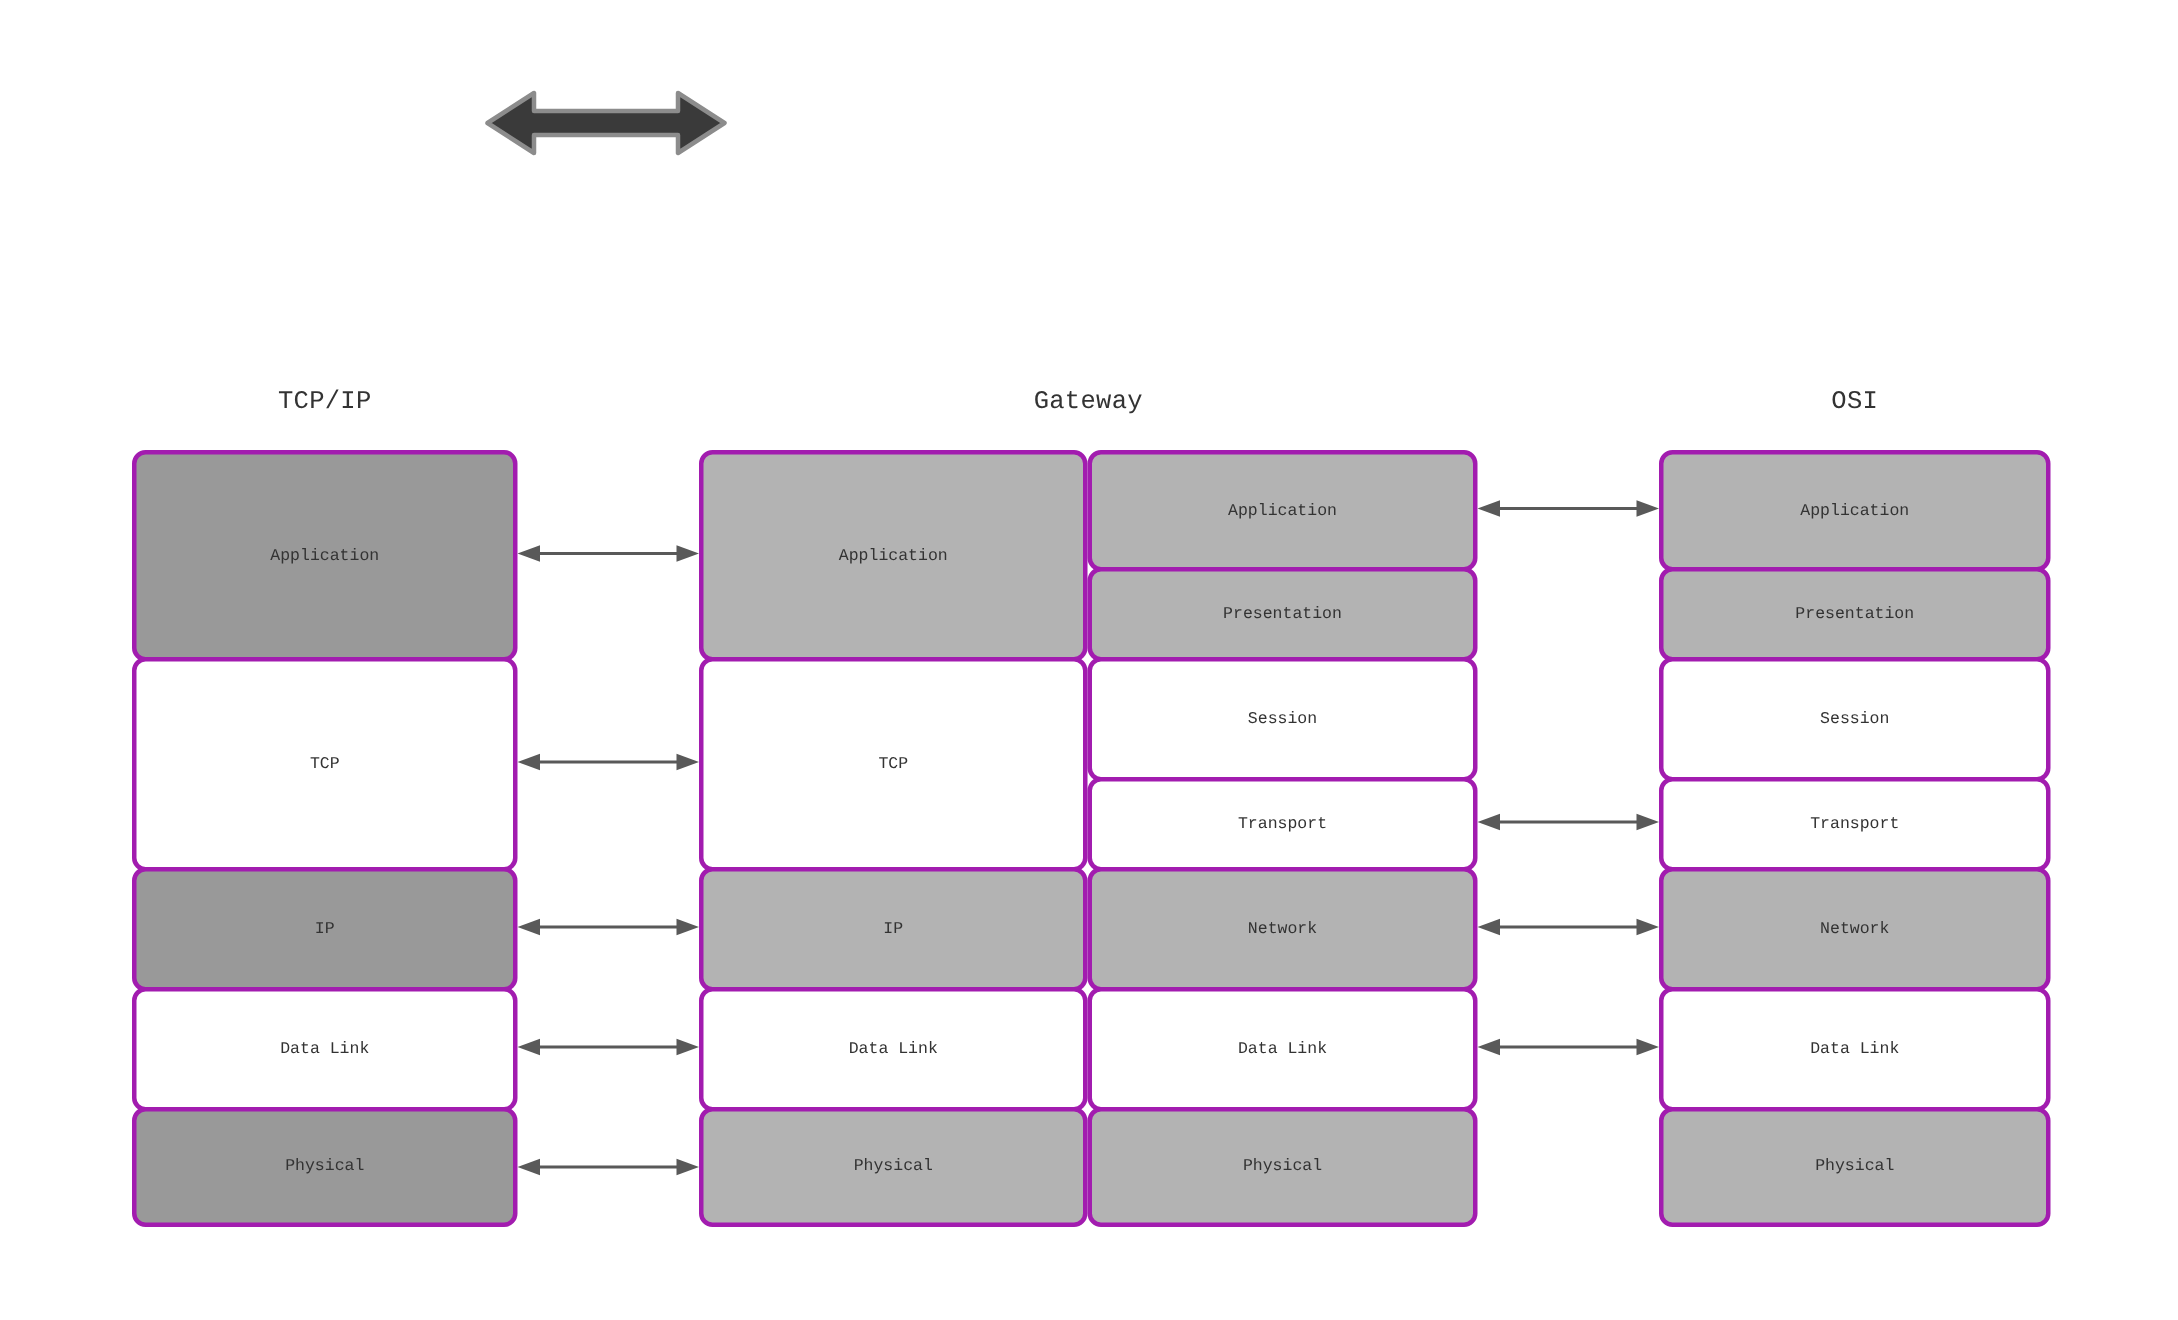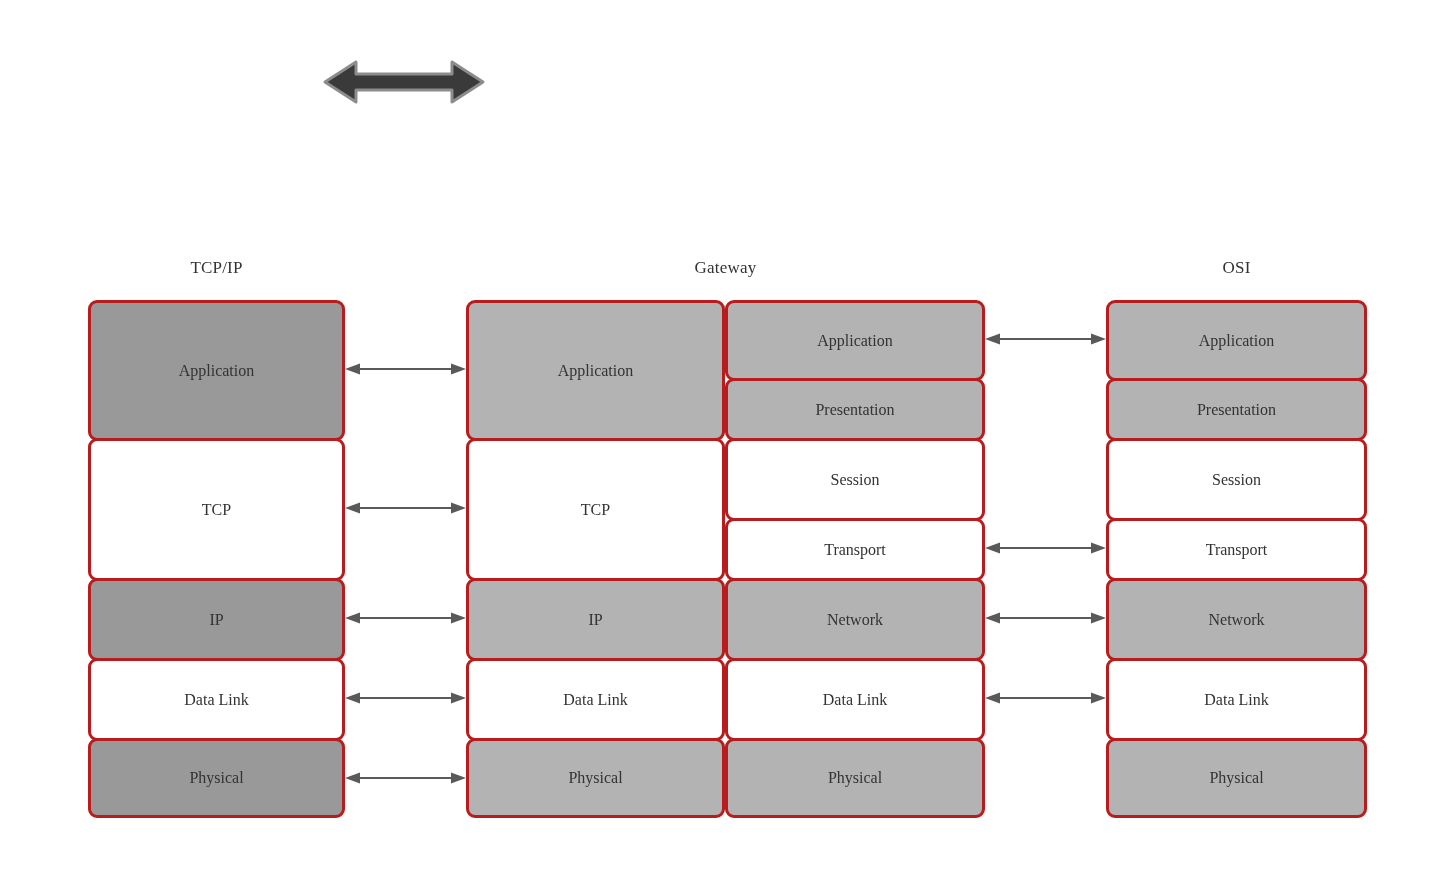--- a/index.html
+++ b/index.html
@@ -5,7 +5,7 @@
   html,body{margin:0;padding:0;background:#ffffff;}
   #canvas{
     position:relative;width:1452px;height:872px;background:#ffffff;overflow:hidden;
-    font-family:Liberation Serif, serif;
+    font-family:Liberation Mono, monospace;
   }
   .hdr{
     position:absolute;top:256px;height:24px;display:flex;align-items:center;justify-content:center;

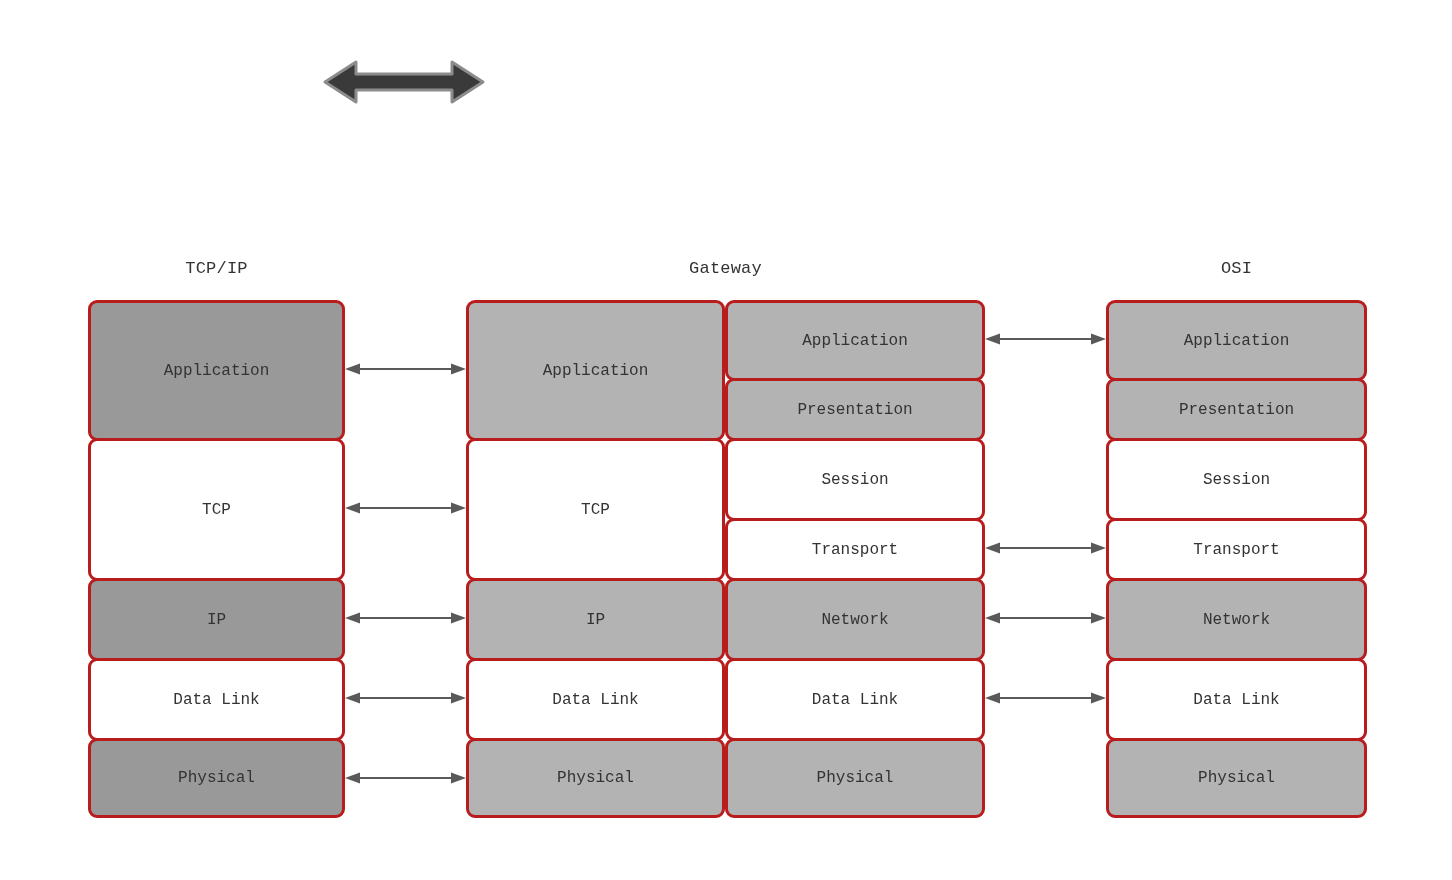--- a/index.html
+++ b/index.html
@@ -15,9 +15,9 @@
   .hdr-b{left:466px;width:519px;}
   .hdr-d{left:1106px;width:261px;}
   .box{
-    position:absolute;box-sizing:border-box;border:3px solid #b91c1c;border-radius:9px;
+    position:absolute;box-sizing:border-box;border:3px solid #a21caf;border-radius:9px;
     display:flex;align-items:center;justify-content:center;
-    font-size:16px;color:#333333;background:#ffffff;text-align:right;
+    font-size:11px;color:#333333;background:#ffffff;text-align:right;
   }
   .shade-dark{background:#999999;}
   .shade-light{background:#b3b3b3;}

